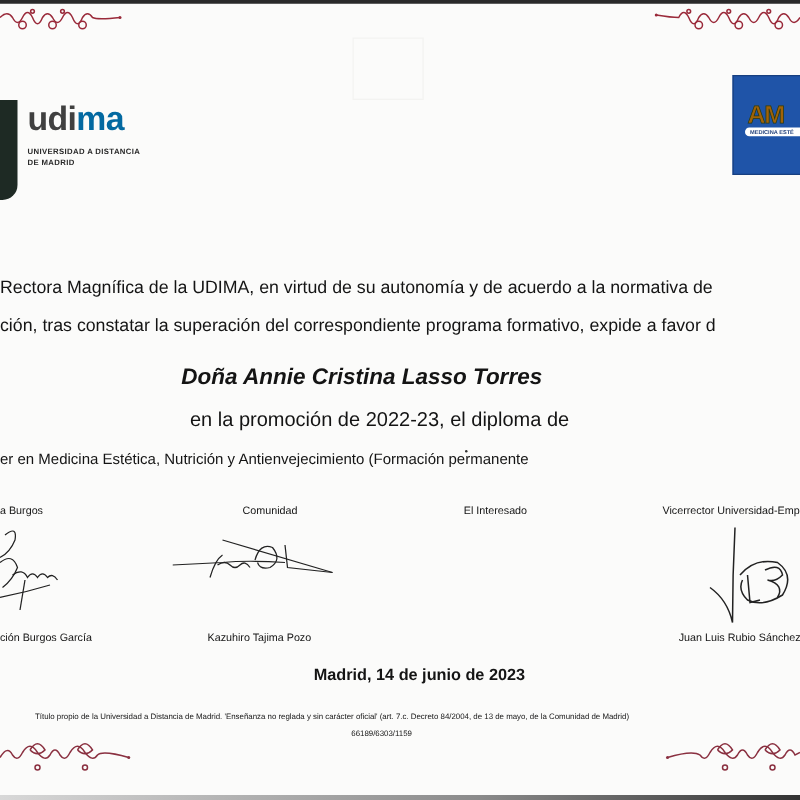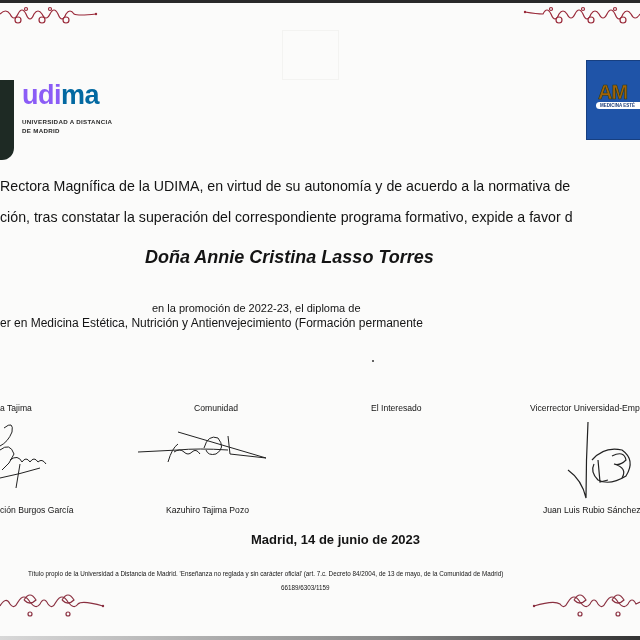--- a/index.html
+++ b/index.html
@@ -19,7 +19,7 @@
       background: #1e2a24; border-radius: 0 0 12px 0; }
     .udima-word { position: absolute; left: 22px; top: 82px; font-size: 27px; font-weight: bold;
       letter-spacing: -0.5px; line-height: 1; font-family: "Liberation Sans Narrow", "Liberation Sans", sans-serif; }
-    .udima-word .dark { color: #8b5cf6; }
+    .udima-word .dark { color: #404040; }
     .udima-word .red { color: #0369a1; }
     .udima-sub { position: absolute; left: 22px; top: 117px; font-size: 6.2px; font-weight: bold;
       color: #2a2a2a; letter-spacing: .3px; line-height: 9px; width: 120px; }

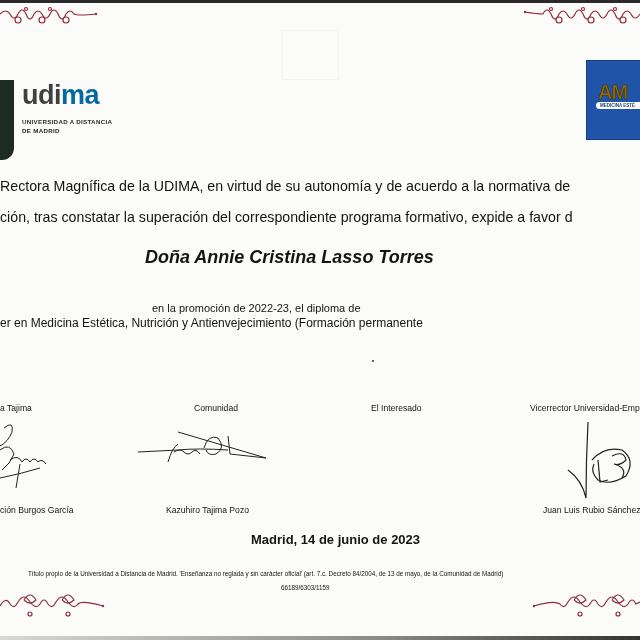--- a/index.html
+++ b/index.html
@@ -31,7 +31,7 @@
       background: #ffffff; border-radius: 4px; }
     .aml-pill-text { position: absolute; left: 600px; top: 102.5px; font-size: 4.5px; font-weight: bold;
       color: #1f3f7a; white-space: nowrap; }
-    .line { position: absolute; white-space: nowrap; font-size: 14.2px; }
+    .line { position: absolute; white-space: nowrap; font-size: 14.2px; margin-top: 44px; }
     .para1 { left: 0; top: 178px; }
     .para2 { left: 0; top: 209px; }
     .name { left: 145px; top: 247px; font-size: 18px; font-weight: bold; font-style: italic; }

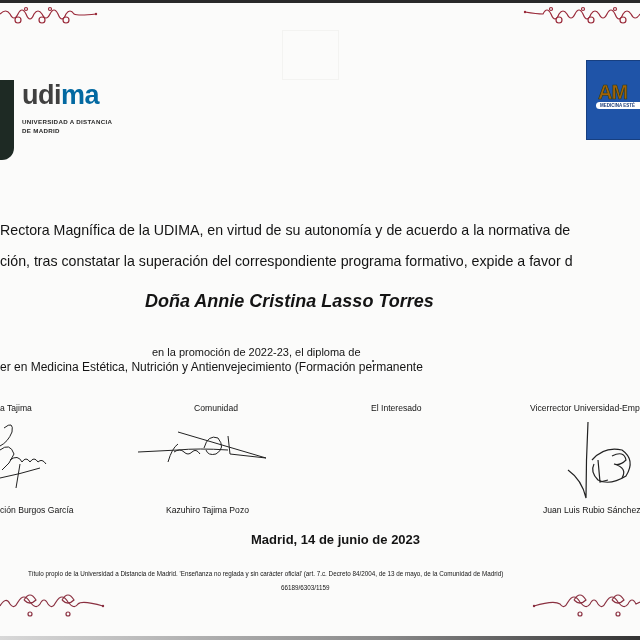--- a/index.html
+++ b/index.html
@@ -35,7 +35,7 @@
     .para1 { left: 0; top: 178px; }
     .para2 { left: 0; top: 209px; }
     .name { left: 145px; top: 247px; font-size: 18px; font-weight: bold; font-style: italic; }
-    .promo { left: 152px; top: 302px; font-size: 11px; }
+    .promo { left: 152px; top: 284px; font-size: 16px; }
     .program { left: 0; top: 316px; font-size: 12px; font-weight: normal; }
     .role { position: absolute; font-size: 8.6px; white-space: nowrap; }
     .signame { position: absolute; font-size: 8.6px; white-space: nowrap; text-align: right; }

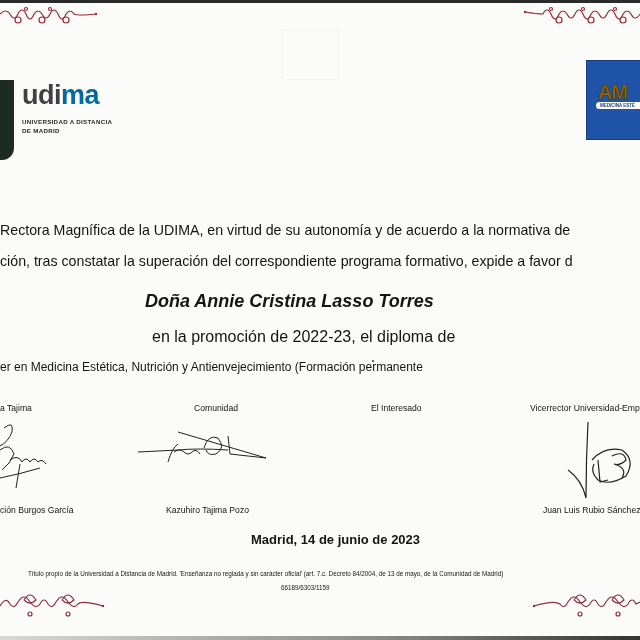--- a/index.html
+++ b/index.html
@@ -100,7 +100,7 @@
 <div class="line program">er en Medicina Estética, Nutrición y Antienvejecimiento (Formación permanente</div>
 <div class="speck" style="left:372px;top:360px"></div>
 
-<div class="role" style="left:0;top:403px">a Tajima</div>
+<div class="role" style="left:0;top:403px">a Burgos</div>
 <div class="role" style="left:194px;top:403px">Comunidad</div>
 <div class="role" style="left:371px;top:403px">El Interesado</div>
 <div class="role" style="left:530px;top:403px">Vicerrector Universidad-Emp</div>

